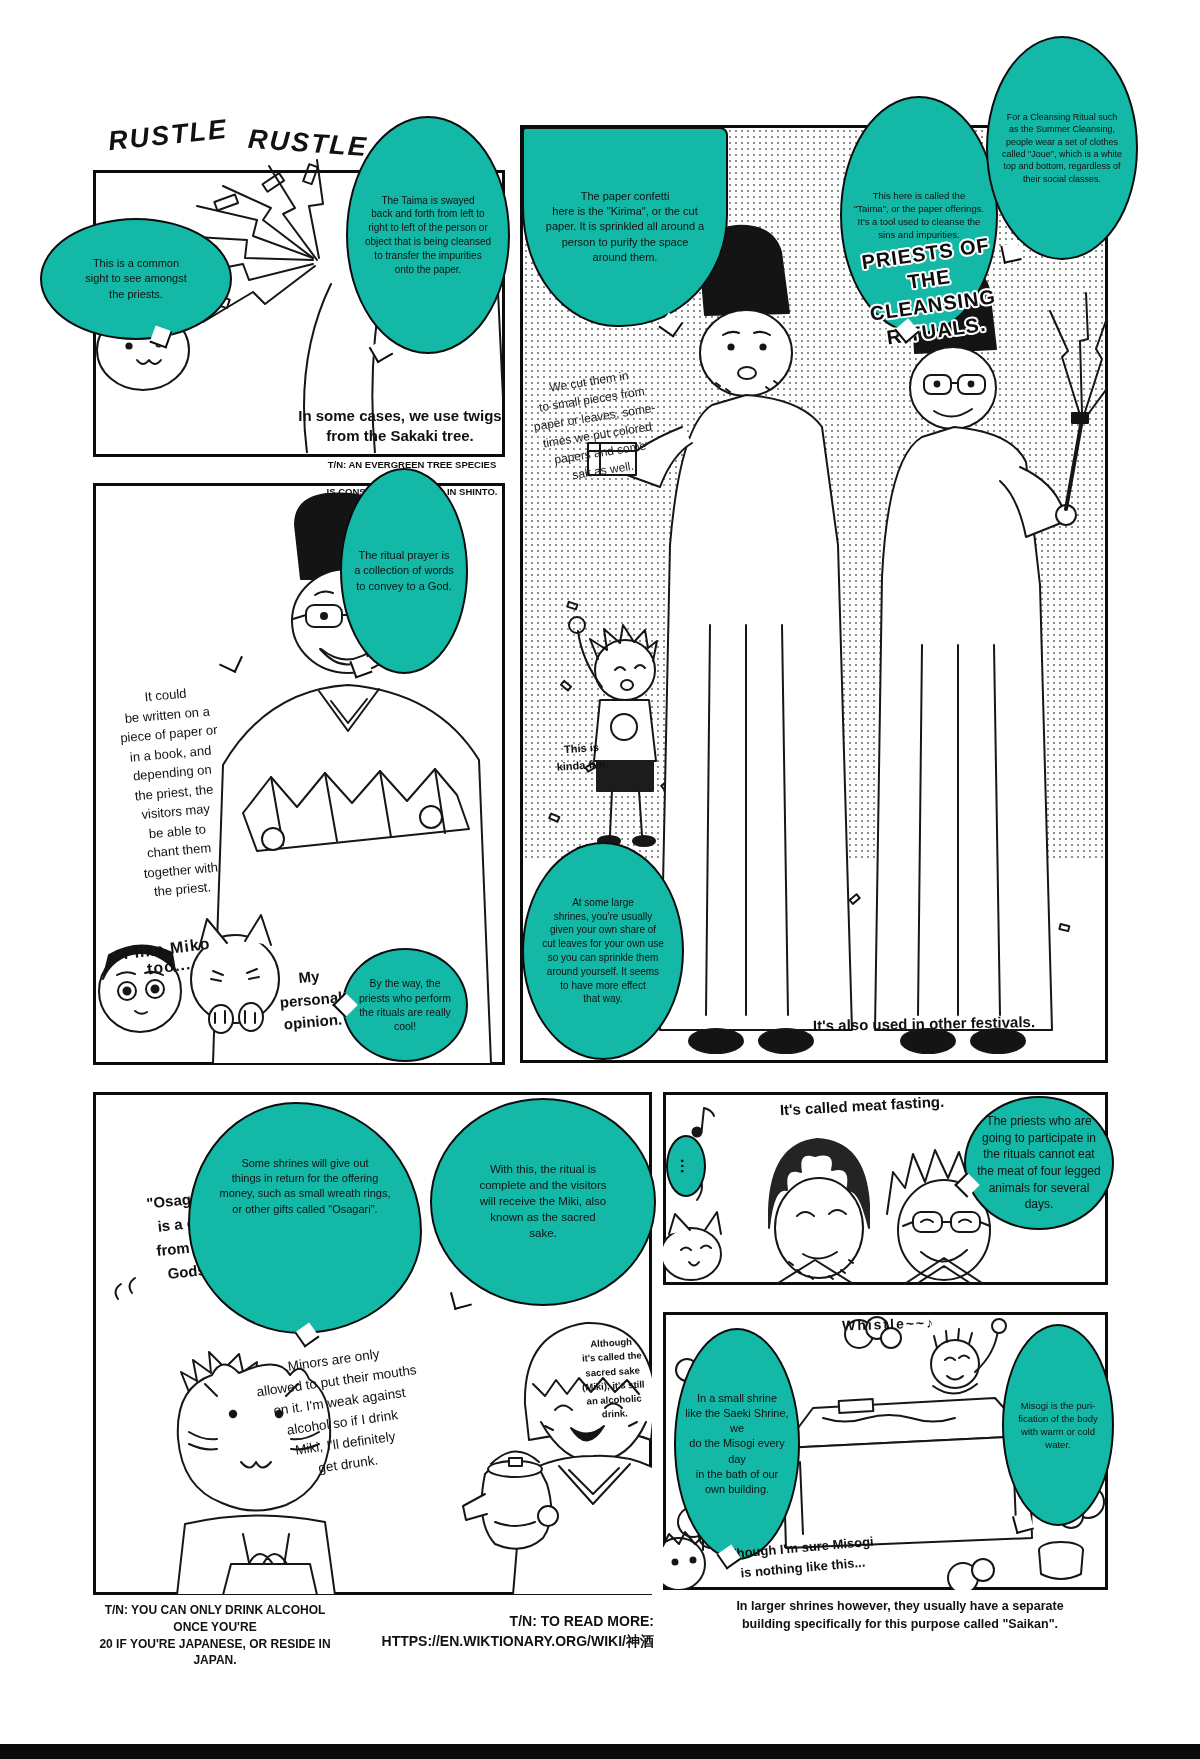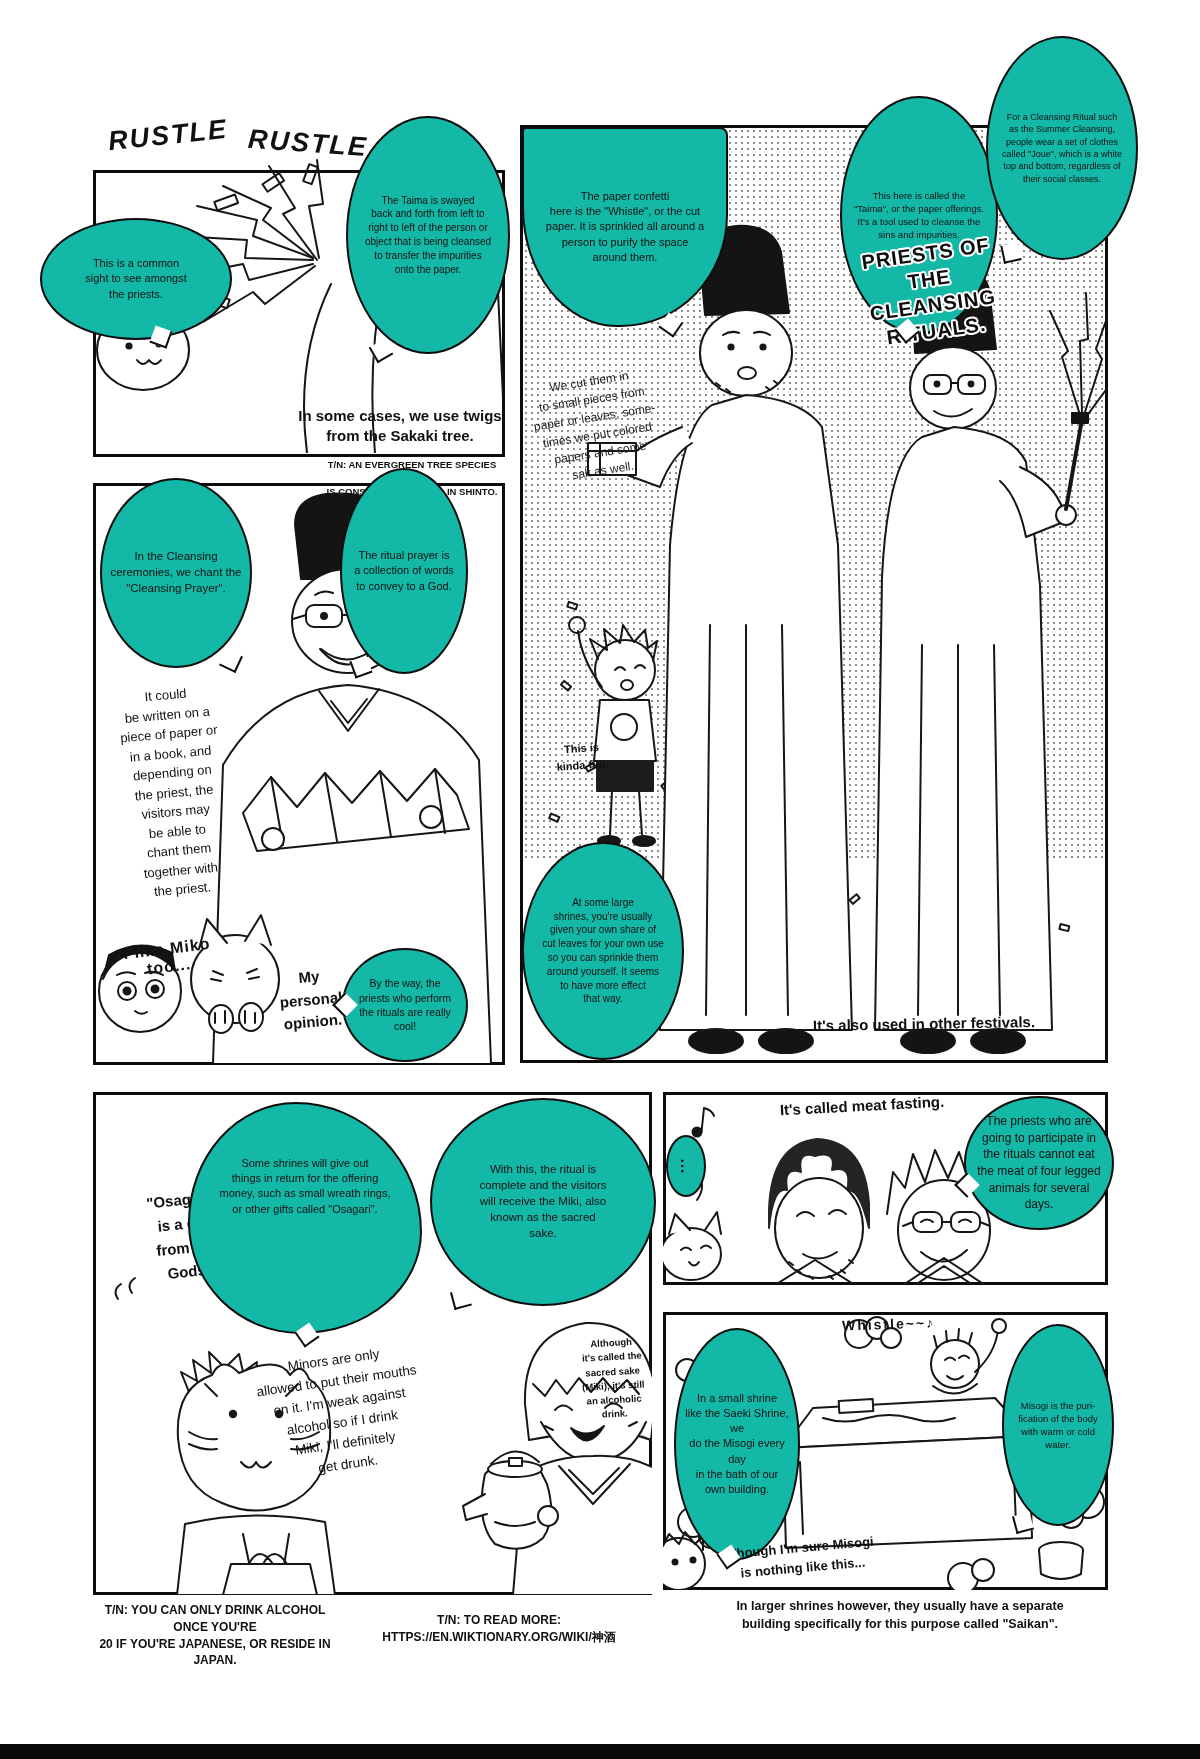--- a/index.html
+++ b/index.html
@@ -178,7 +178,7 @@
 
   <div class="bubble corner-blob" style="left:522px;top:127px;width:206px;height:200px;font-size:11px;">
     <span>The paper confetti
-here is the "Whistle", or the cut
+here is the "Kirima", or the cut
 paper. It is sprinkled all around a
 person to purify the space
 around them.</span>

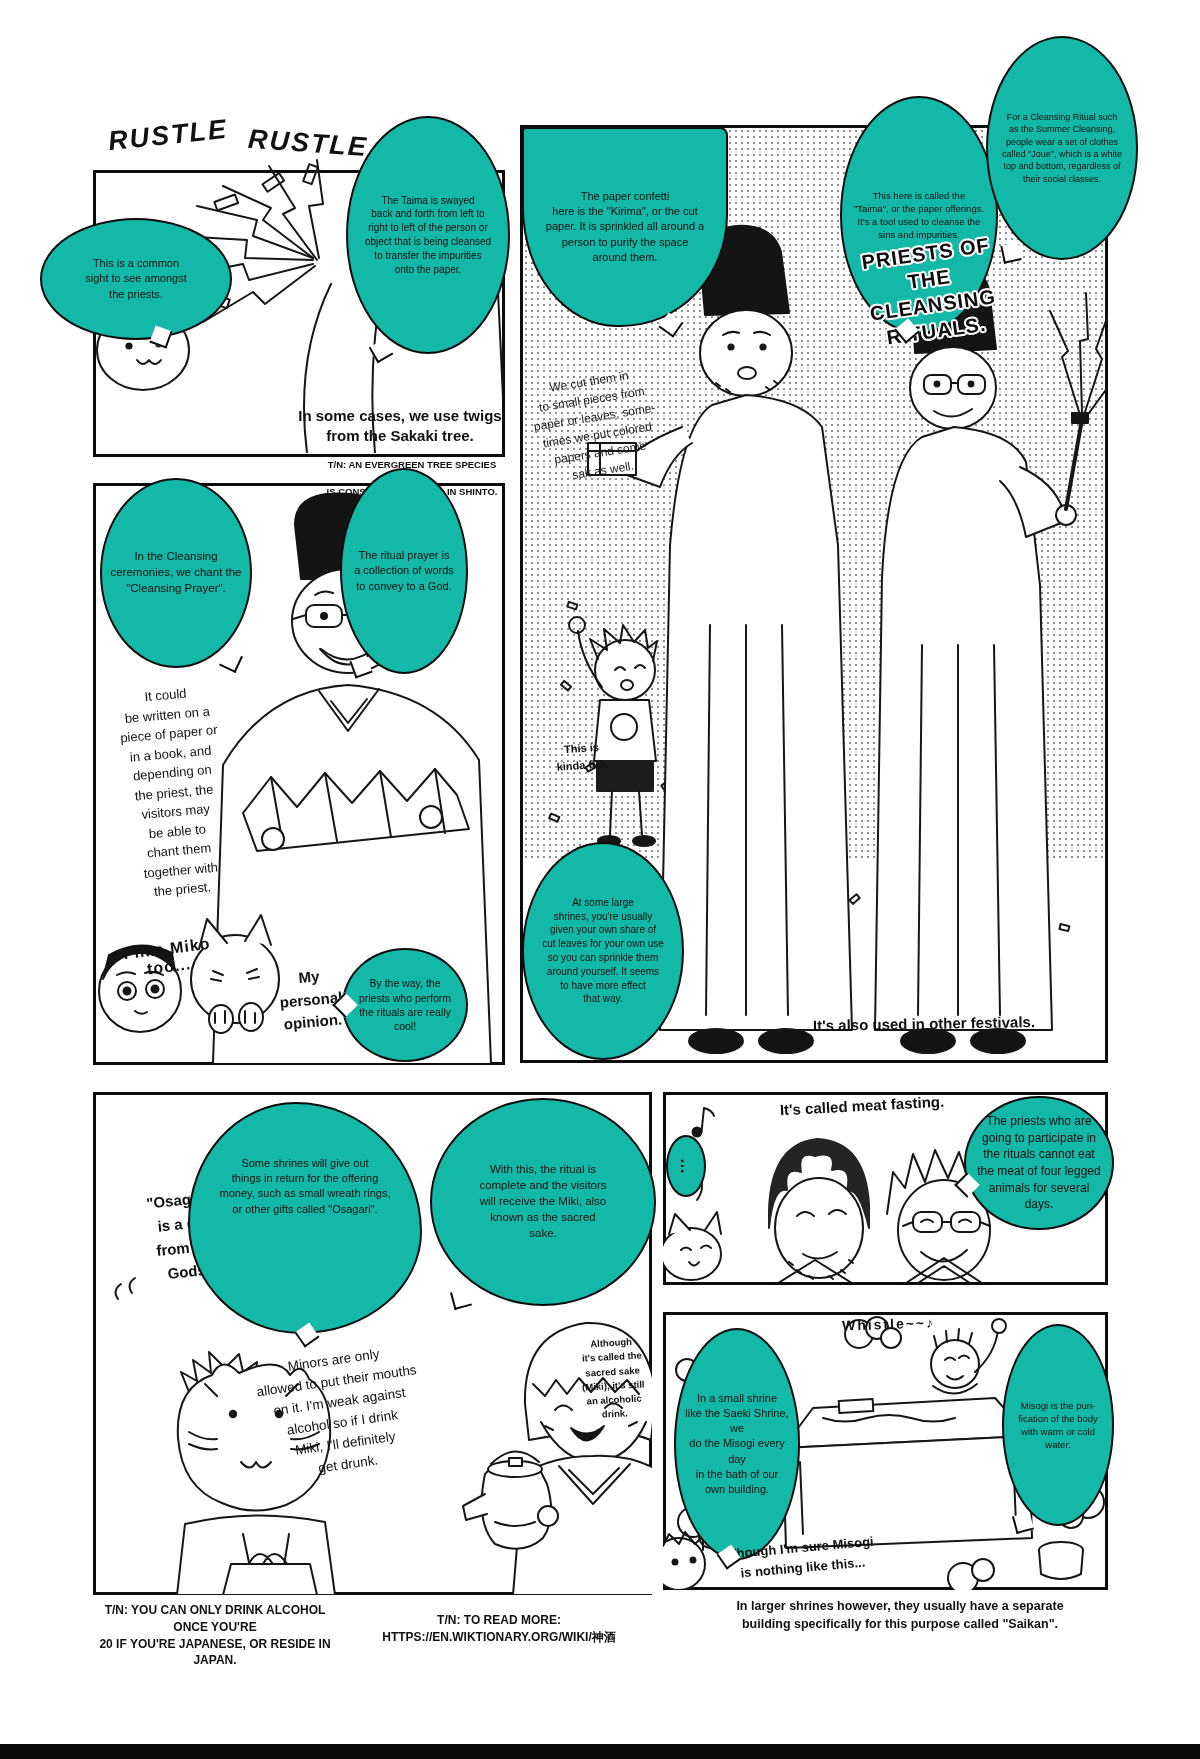--- a/index.html
+++ b/index.html
@@ -269,11 +269,6 @@
     </svg>
   </div>
 
-  <div class="bubble round" style="left:100px;top:478px;width:152px;height:190px;font-size:11.5px;">
-    <span>In the Cleansing
-ceremonies, we chant the
-"Cleansing Prayer".</span>
-  </div>
   <div class="tail" style="left:222px;top:652px;transform:rotate(25deg);"></div>
 
   <div class="bubble round" style="left:340px;top:468px;width:128px;height:206px;font-size:11px;">

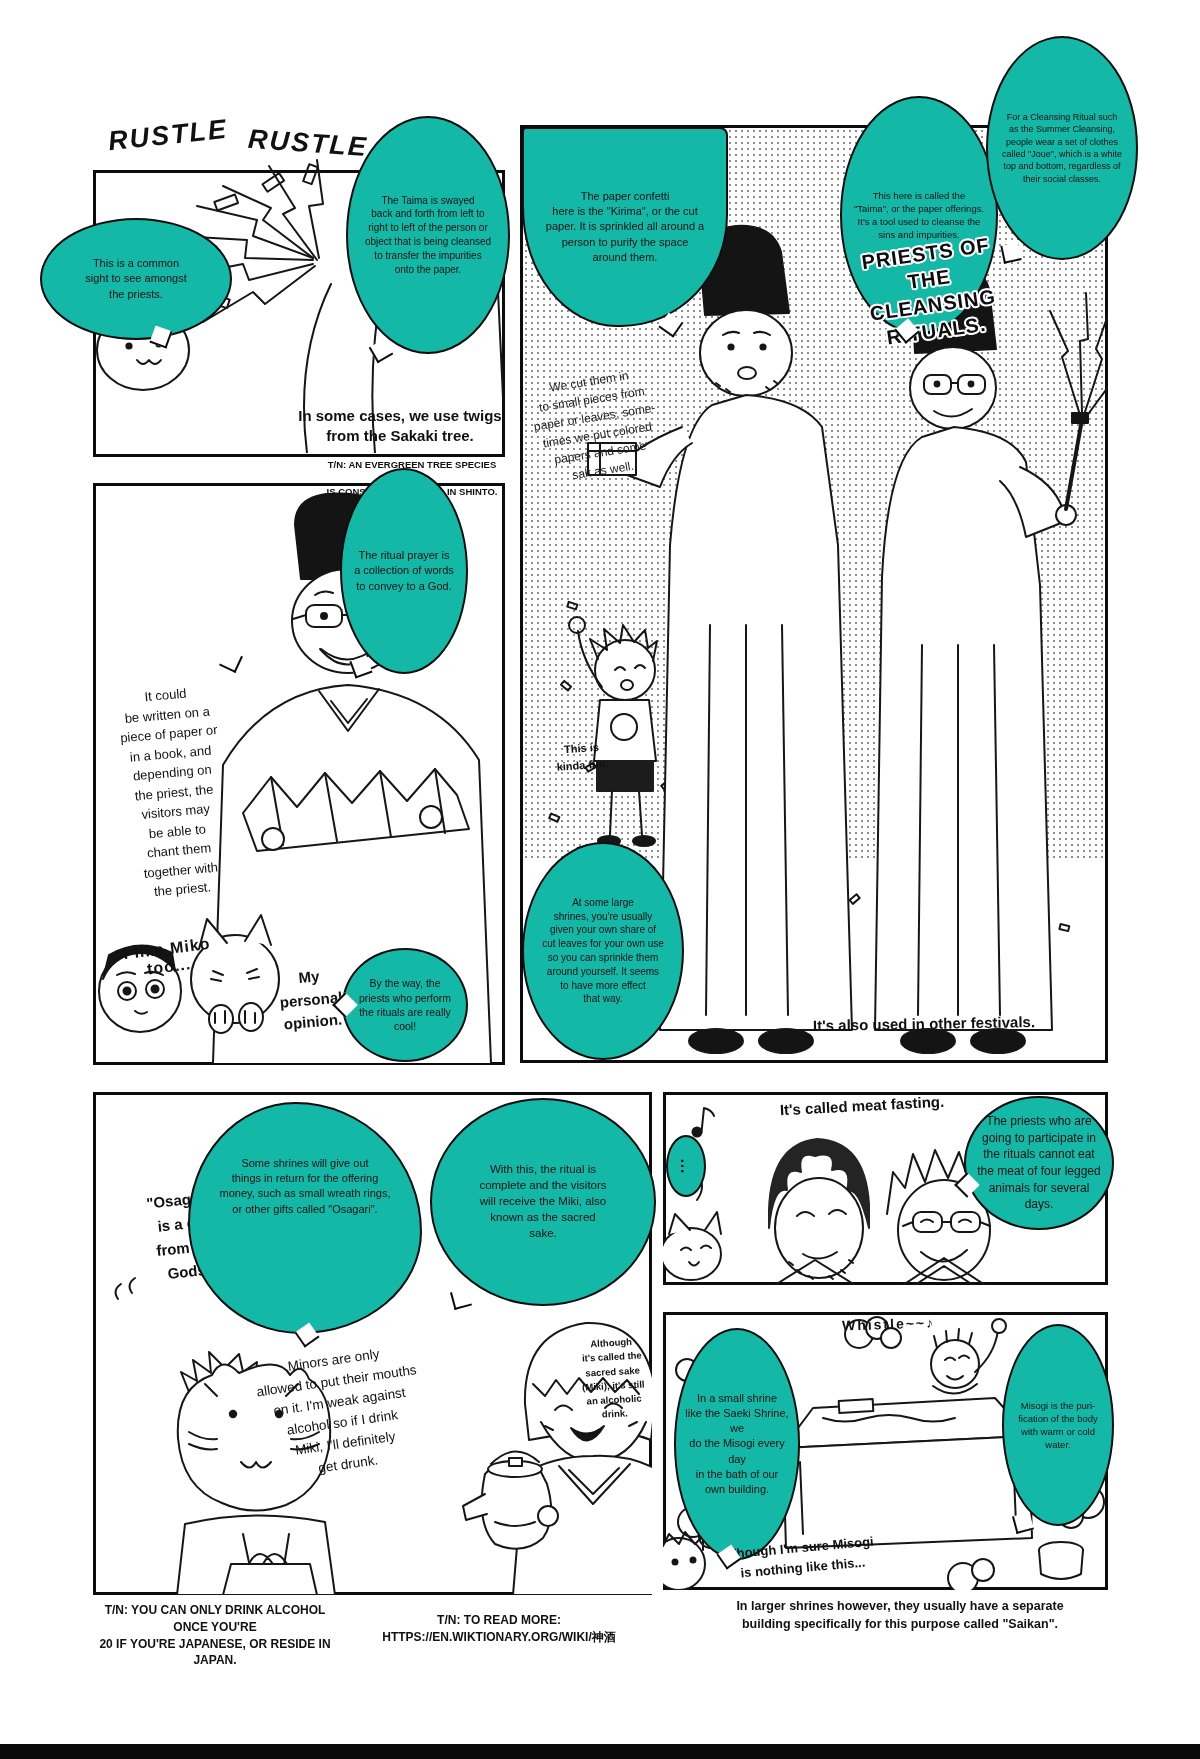--- a/index.html
+++ b/index.html
@@ -502,7 +502,7 @@
   <div class="tn" style="left:92px;top:1602px;width:246px;font-size:12px;text-align:center;">T/N: YOU CAN ONLY DRINK ALCOHOL ONCE YOU'RE
 20 IF YOU'RE JAPANESE, OR RESIDE IN JAPAN.</div>
 
-  <div class="tn" style="left:344px;top:1612px;width:310px;font-size:12px;text-align:center;">T/N: TO READ MORE: HTTPS://EN.WIKTIONARY.ORG/WIKI/神酒</div>
+  <div class="tn" style="left:344px;top:1612px;width:310px;font-size:14px;text-align:right;">T/N: TO READ MORE: HTTPS://EN.WIKTIONARY.ORG/WIKI/神酒</div>
 
   <div class="bar" style="left:0;top:1744px;width:1200px;height:15px;"></div>
 

